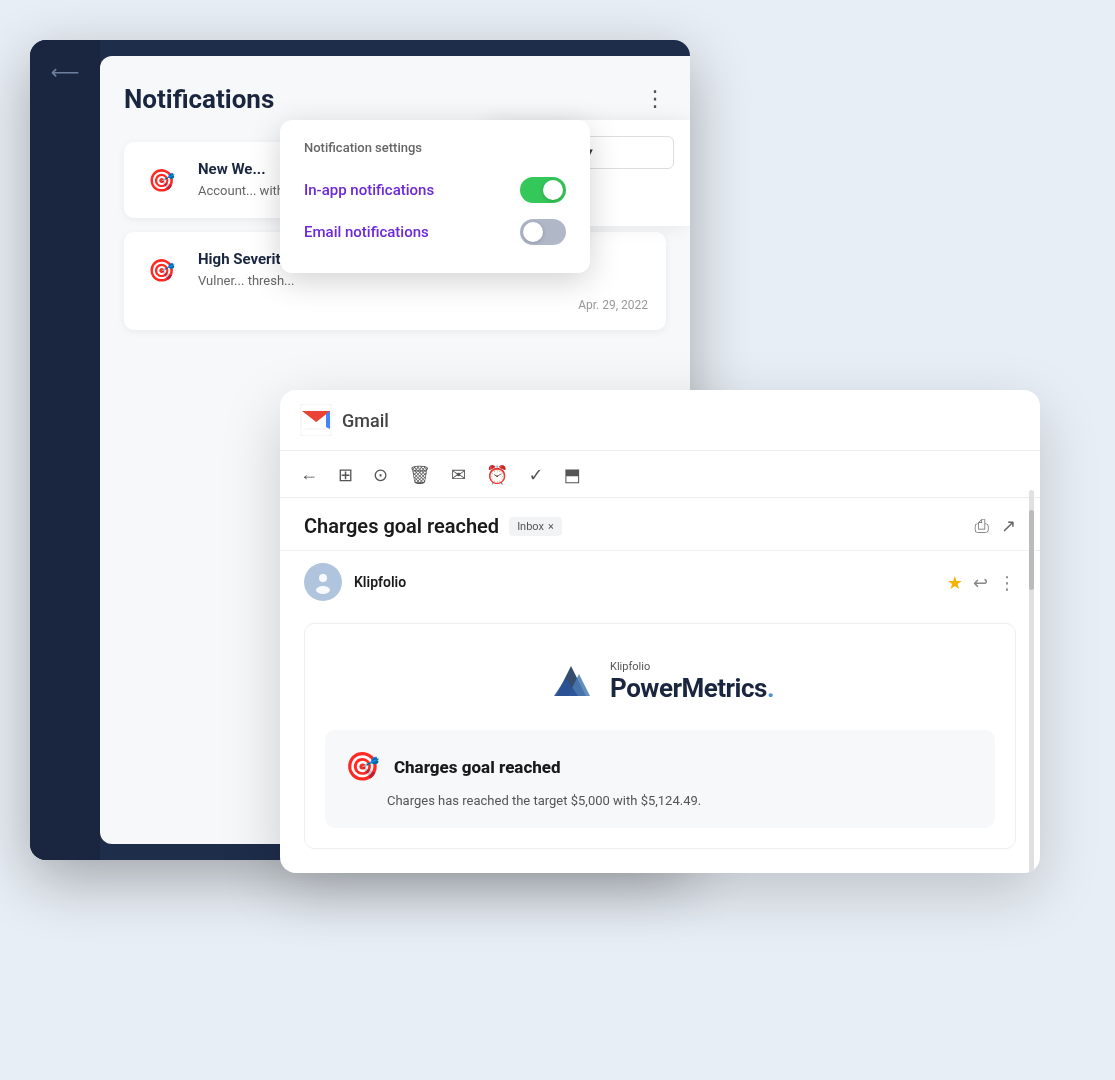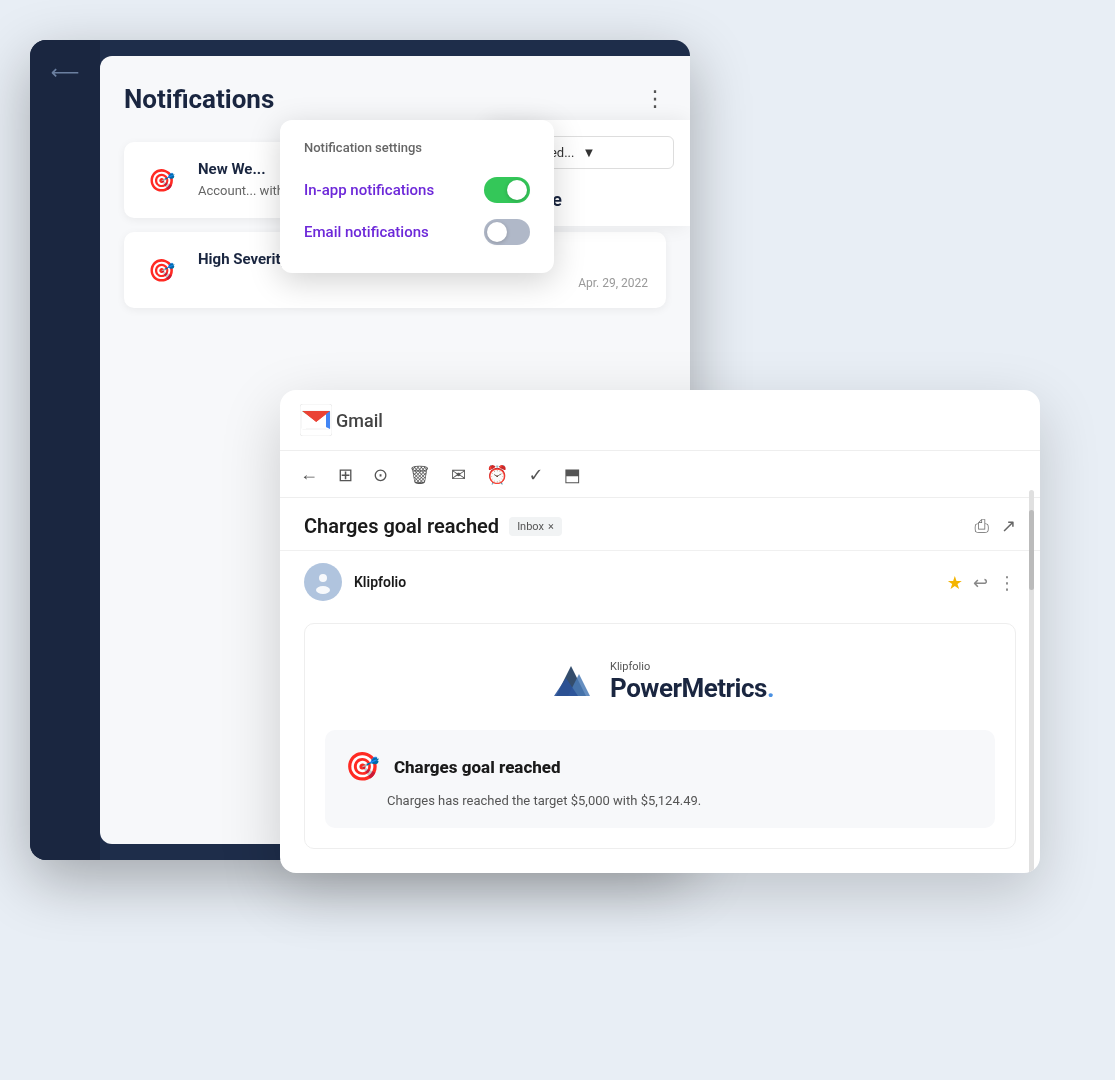--- a/index.html
+++ b/index.html
@@ -146,7 +146,7 @@
       border-radius: 12px;
       box-shadow: 0 8px 32px rgba(0,0,0,0.18);
       padding: 20px 24px;
-      width: 274px;
+      width: 310px;
       z-index: 20;
     }
     .settings-popup-title {

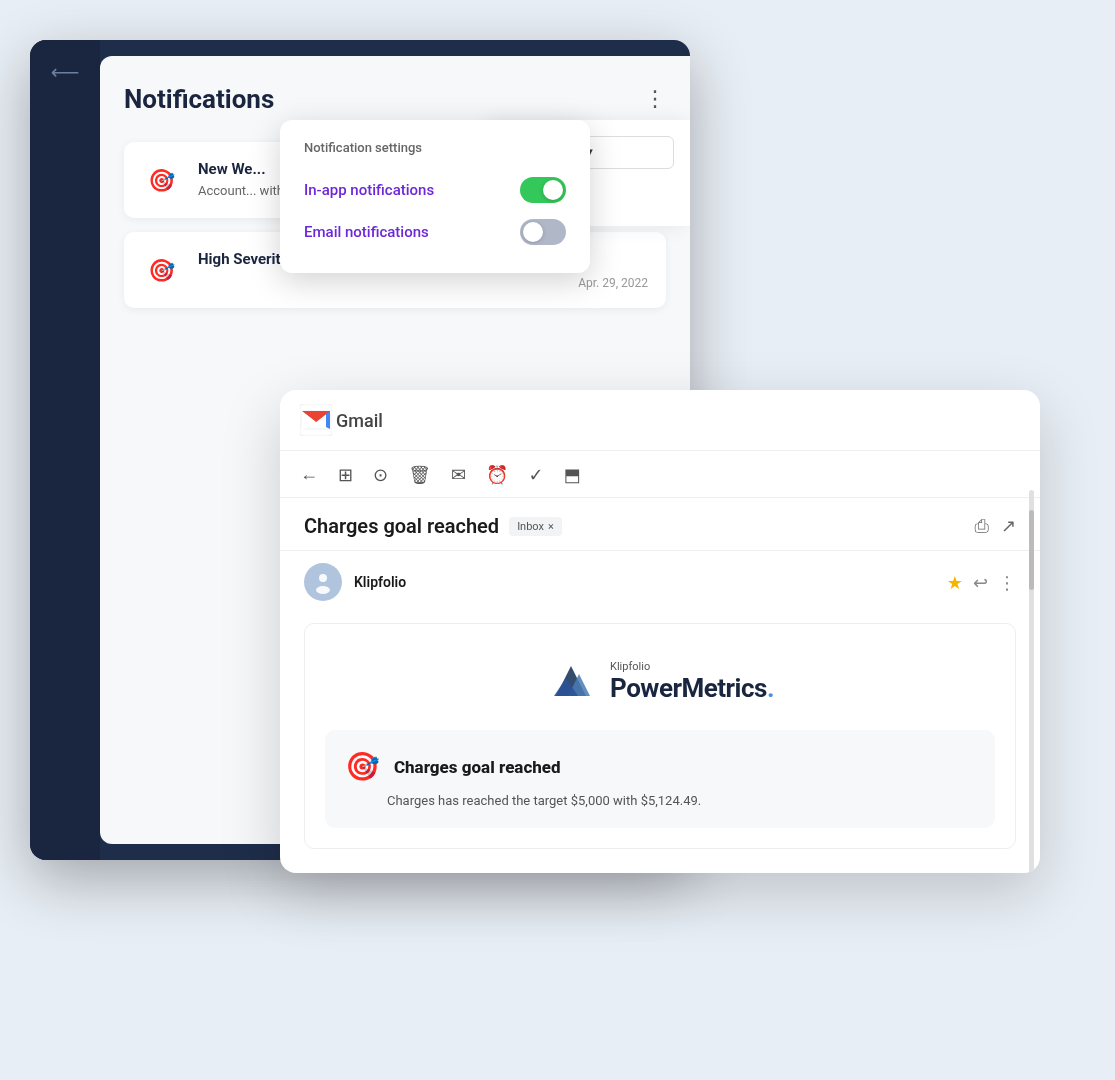--- a/index.html
+++ b/index.html
@@ -421,6 +421,7 @@
       <div class="notif-icon">🎯</div>
       <div class="notif-content">
         <div class="notif-item-title">High Severity Payment Issue</div>
+        <div class="notif-item-desc">Vulner... thresh...</div>
         <div class="notif-date">Apr. 29, 2022</div>
       </div>
     </div>

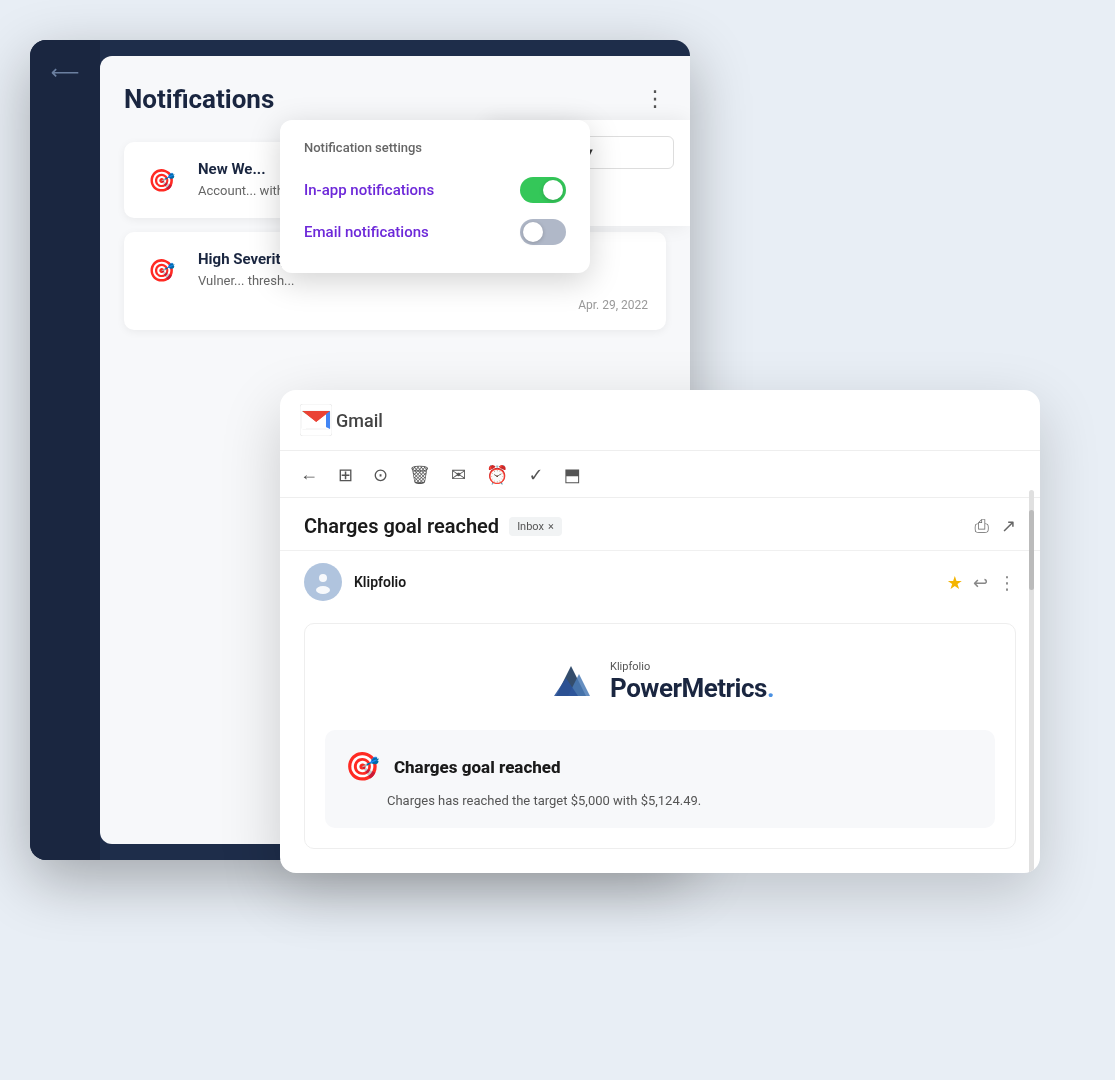--- a/index.html
+++ b/index.html
@@ -461,7 +461,7 @@
 <div class="gmail-panel">
 
   <div class="gmail-header">
-    <div style="display:flex;align-items:center;gap:4px;">
+    <div style="display:flex;align-items:center;gap:10px;">
       <svg width="32" height="32" viewBox="0 0 32 32">
         <rect width="32" height="32" rx="3" fill="white" stroke="#ddd" stroke-width="0.5"></rect>
         <path d="M2 7 L16 18 L30 7 L30 25 L26 25 L26 13 L16 21 L6 13 L6 25 L2 25 Z" fill="white"></path>

